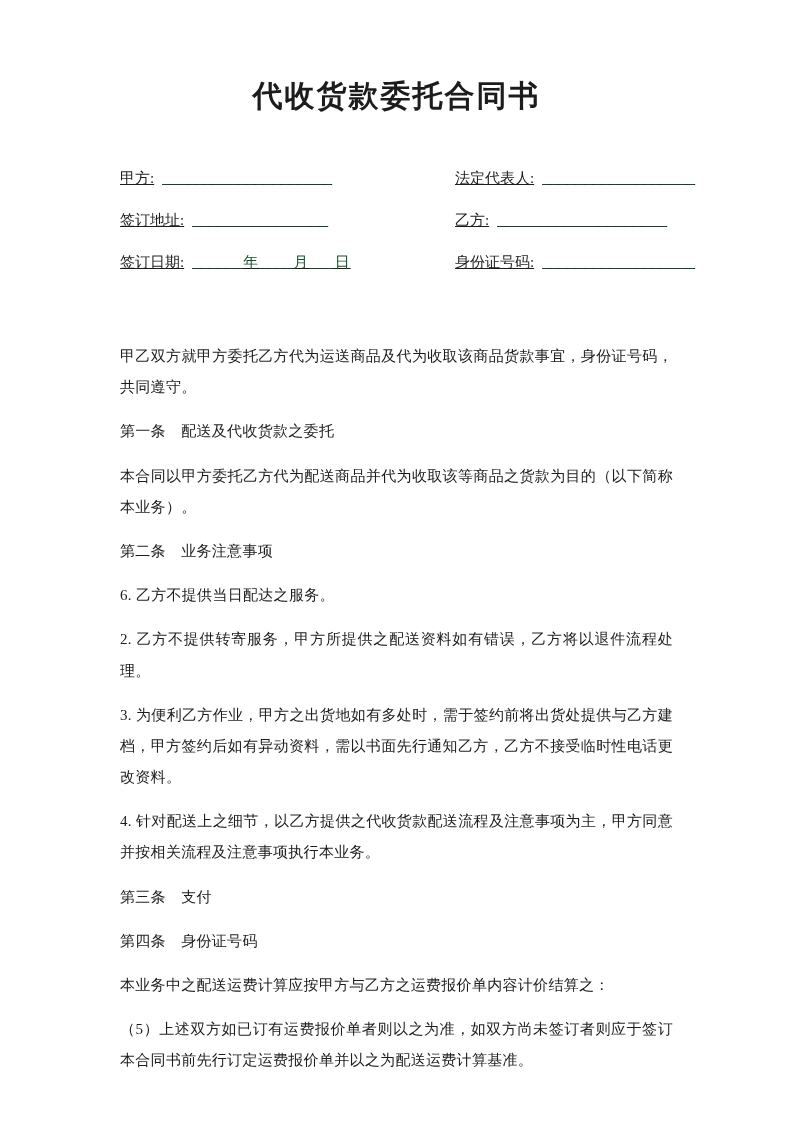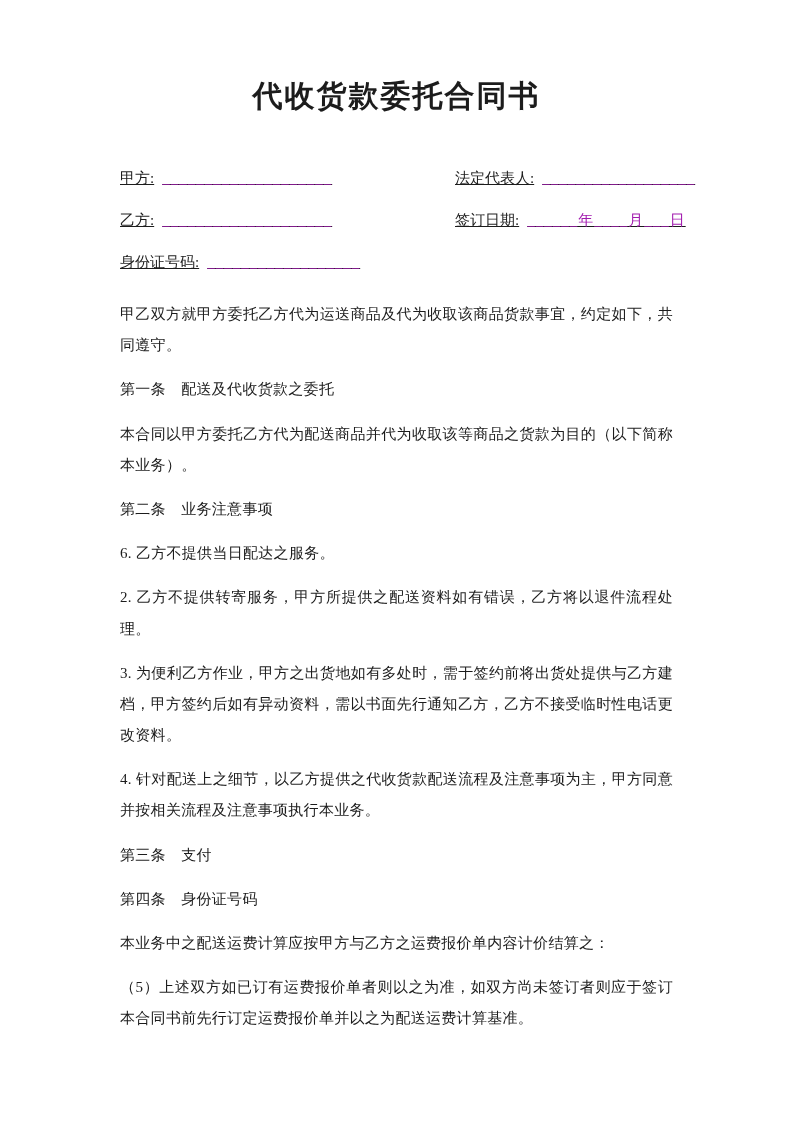--- a/index.html
+++ b/index.html
@@ -45,7 +45,7 @@
   }
   .field-blank {
     letter-spacing: 1px;
-    color: #a21caf;
+    color: #14532d;
   }
   .body-text p {
     margin: 0 0 13px 0;

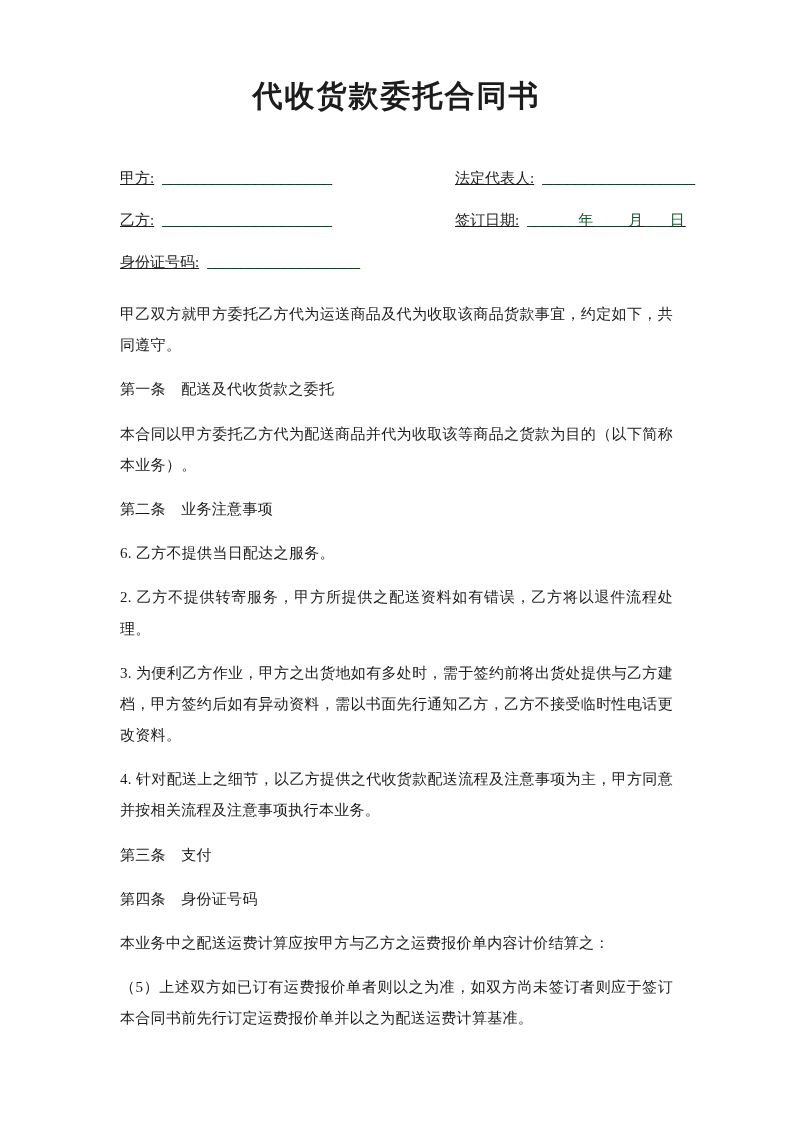--- a/index.html
+++ b/index.html
@@ -73,6 +73,10 @@
       <span class="field-label">法定代表人:</span>
       <span class="field-blank">__________________</span>
     </div>
+    <div class="form-cell">
+      <span class="field-label">签订地址:</span>
+      <span class="field-blank">________________</span>
+    </div>
 
     <div class="form-cell">
       <span class="field-label">乙方:</span>

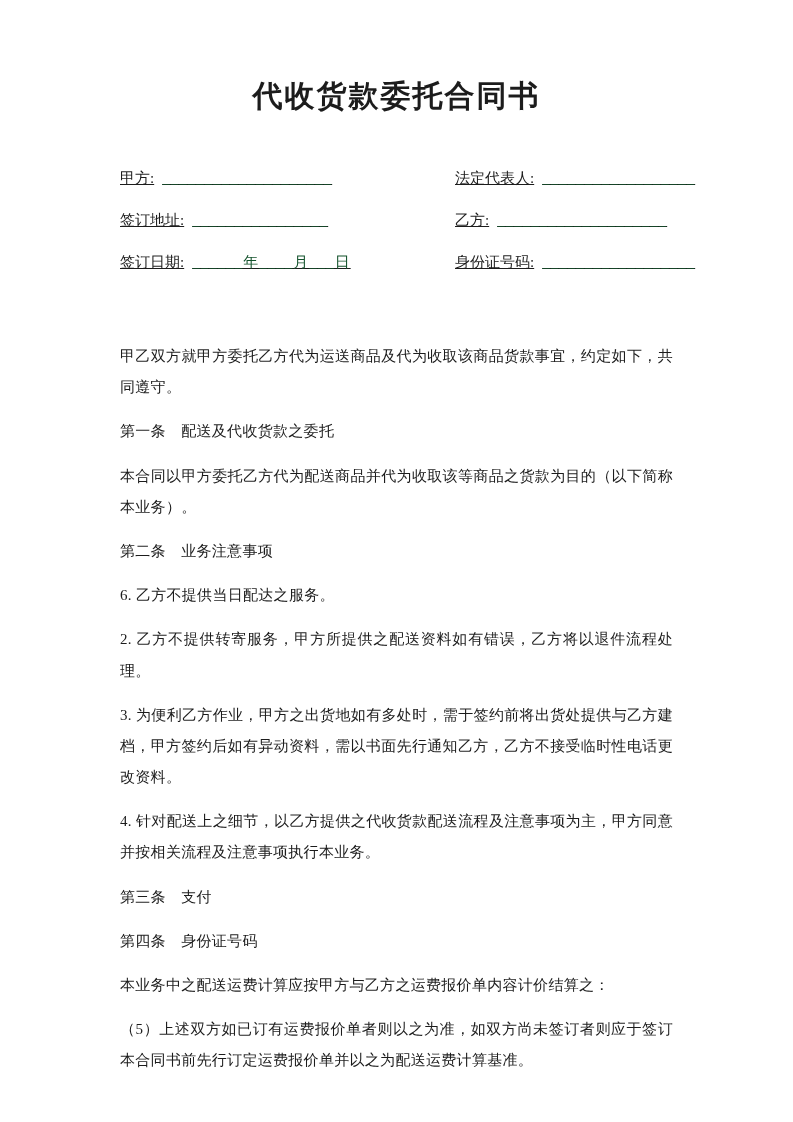--- a/index.html
+++ b/index.html
@@ -95,7 +95,7 @@
   </div>
 
   <div class="body-text">
-    <p>甲乙双方就甲方委托乙方代为运送商品及代为收取该商品货款事宜，约定如下，共同遵守。</p>
+    <p>甲乙双方就甲方委托乙方代为运送商品及代为收取该商品货款事宜，身份证号码，共同遵守。</p>
     <p>第一条　配送及代收货款之委托</p>
     <p>本合同以甲方委托乙方代为配送商品并代为收取该等商品之货款为目的（以下简称本业务）。</p>
     <p>第二条　业务注意事项</p>

